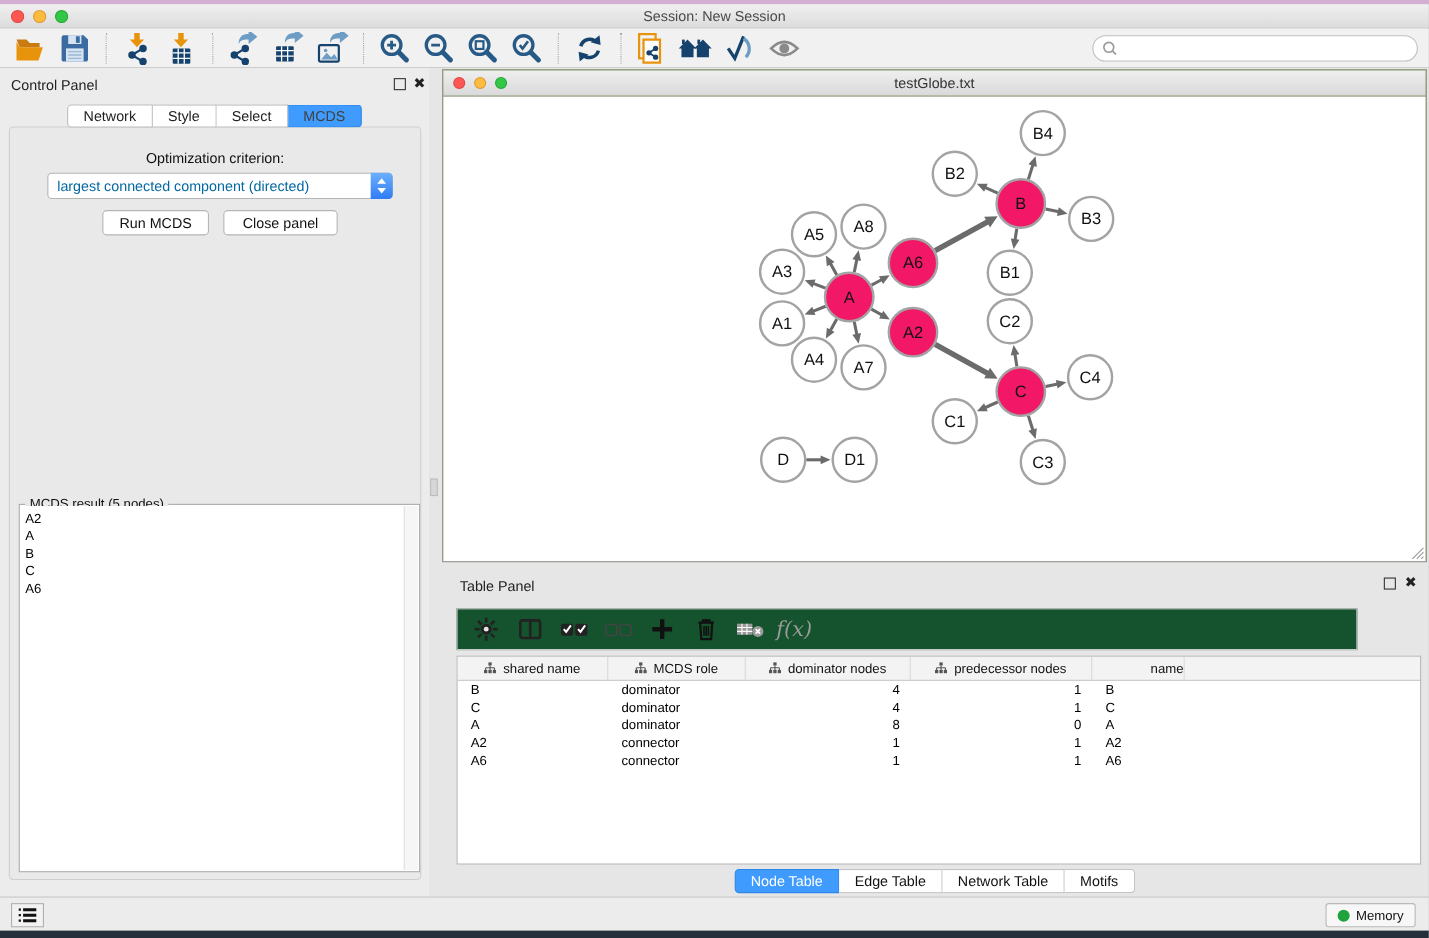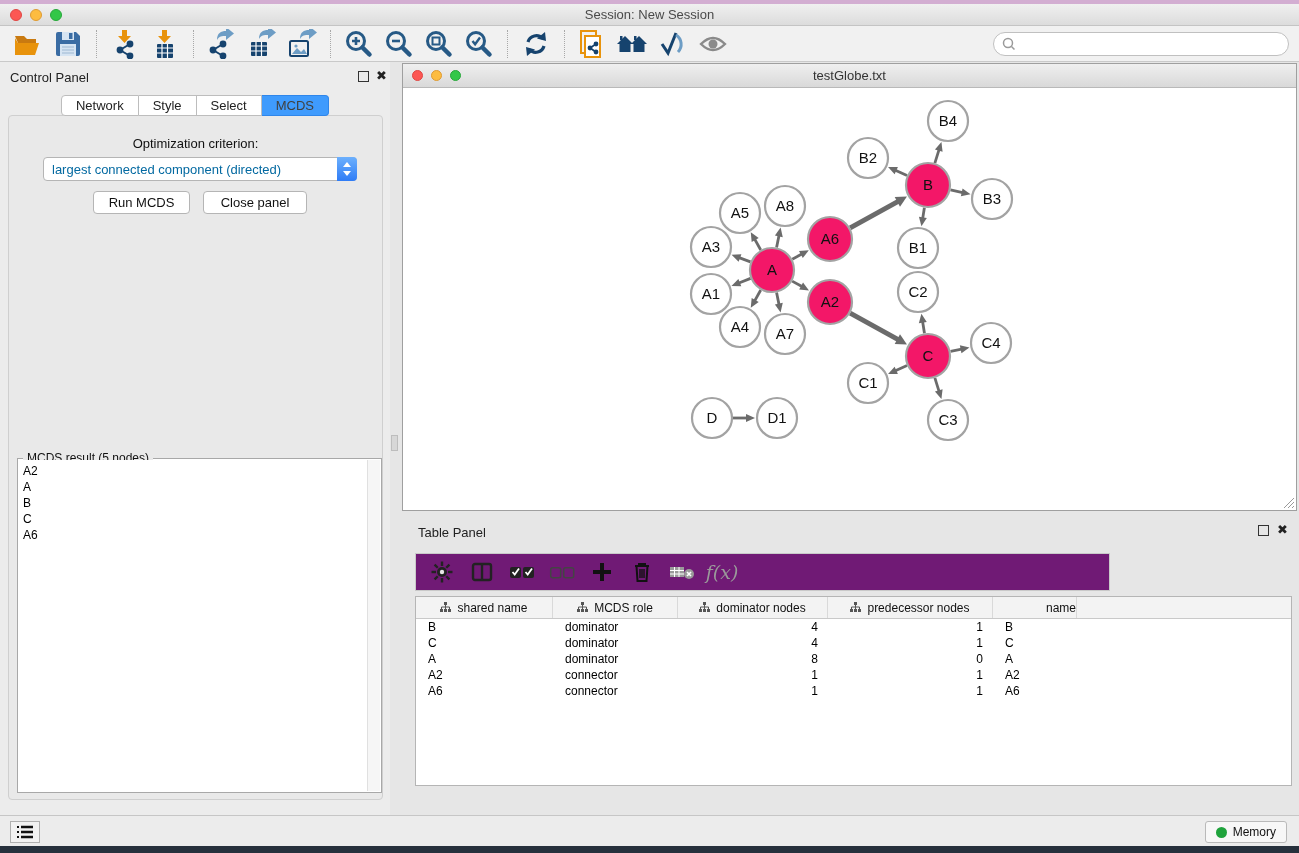--- a/index.html
+++ b/index.html
@@ -77,7 +77,7 @@
   
   .table-panel{position:absolute;left:0px;top:456px;width:899px;height:297px;}
   .tp-title{position:absolute;left:18px;top:7px;font-size:13px;color:#222;}
-  .tp-toolbar{position:absolute;left:15px;top:35px;width:695px;height:38px;background:#701a75;
+  .tp-toolbar{position:absolute;left:15px;top:35px;width:819px;height:38px;background:#14532d;
     border:1px solid #c9c9c9;display:flex;align-items:center;padding-left:12px;gap:12px;}
   .tp-icon{width:28px;height:28px;display:flex;align-items:center;justify-content:center;cursor:pointer;}
   .tp-icon.disabled{cursor:default;}

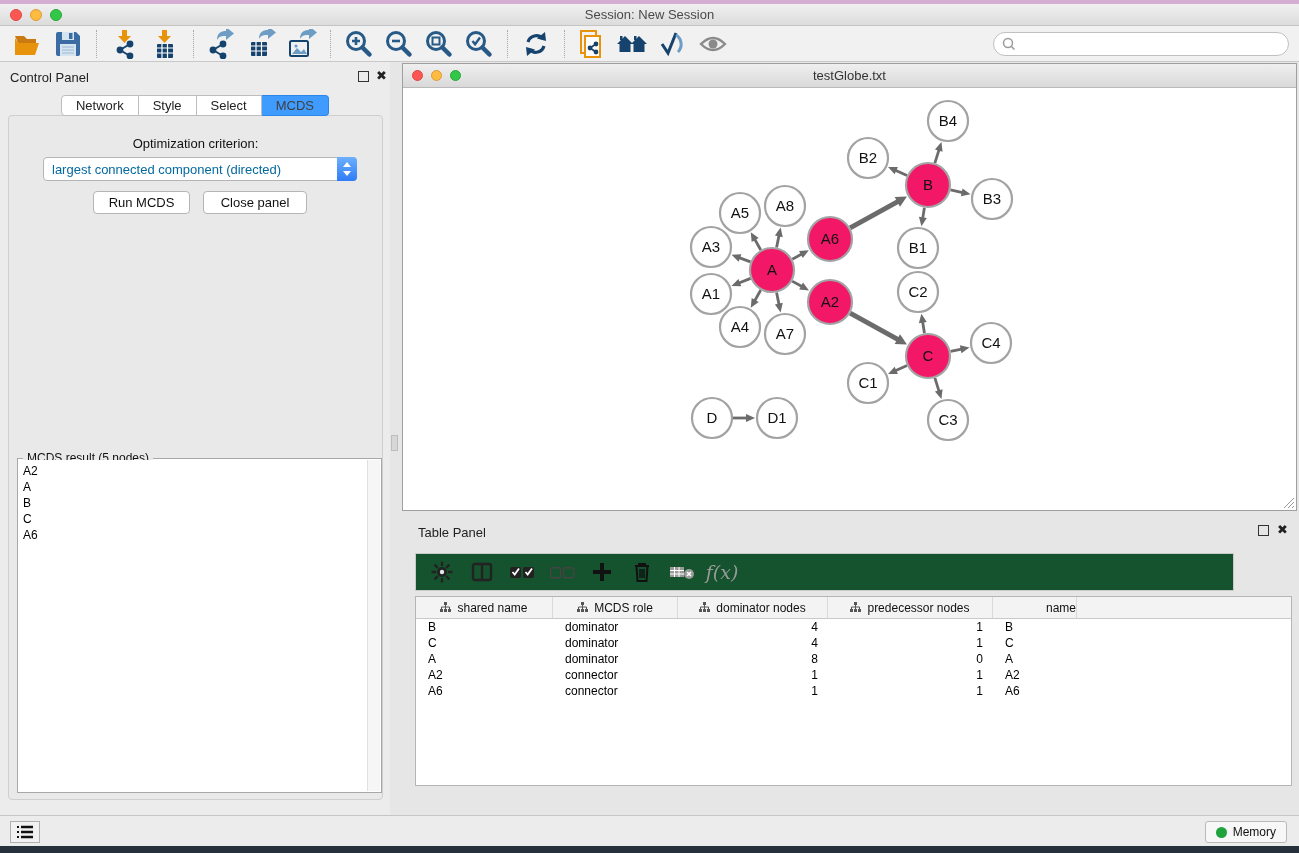--- a/index.html
+++ b/index.html
@@ -613,6 +613,12 @@
             </div>
           </div>
       </div>
+      <div class="bottom-tabs" id="bottom-tabs">
+          <div class="btab active">Node Table</div>
+          <div class="btab">Edge Table</div>
+          <div class="btab">Network Table</div>
+          <div class="btab">Motifs</div>
+        </div>
     </div>
   </div>
 

